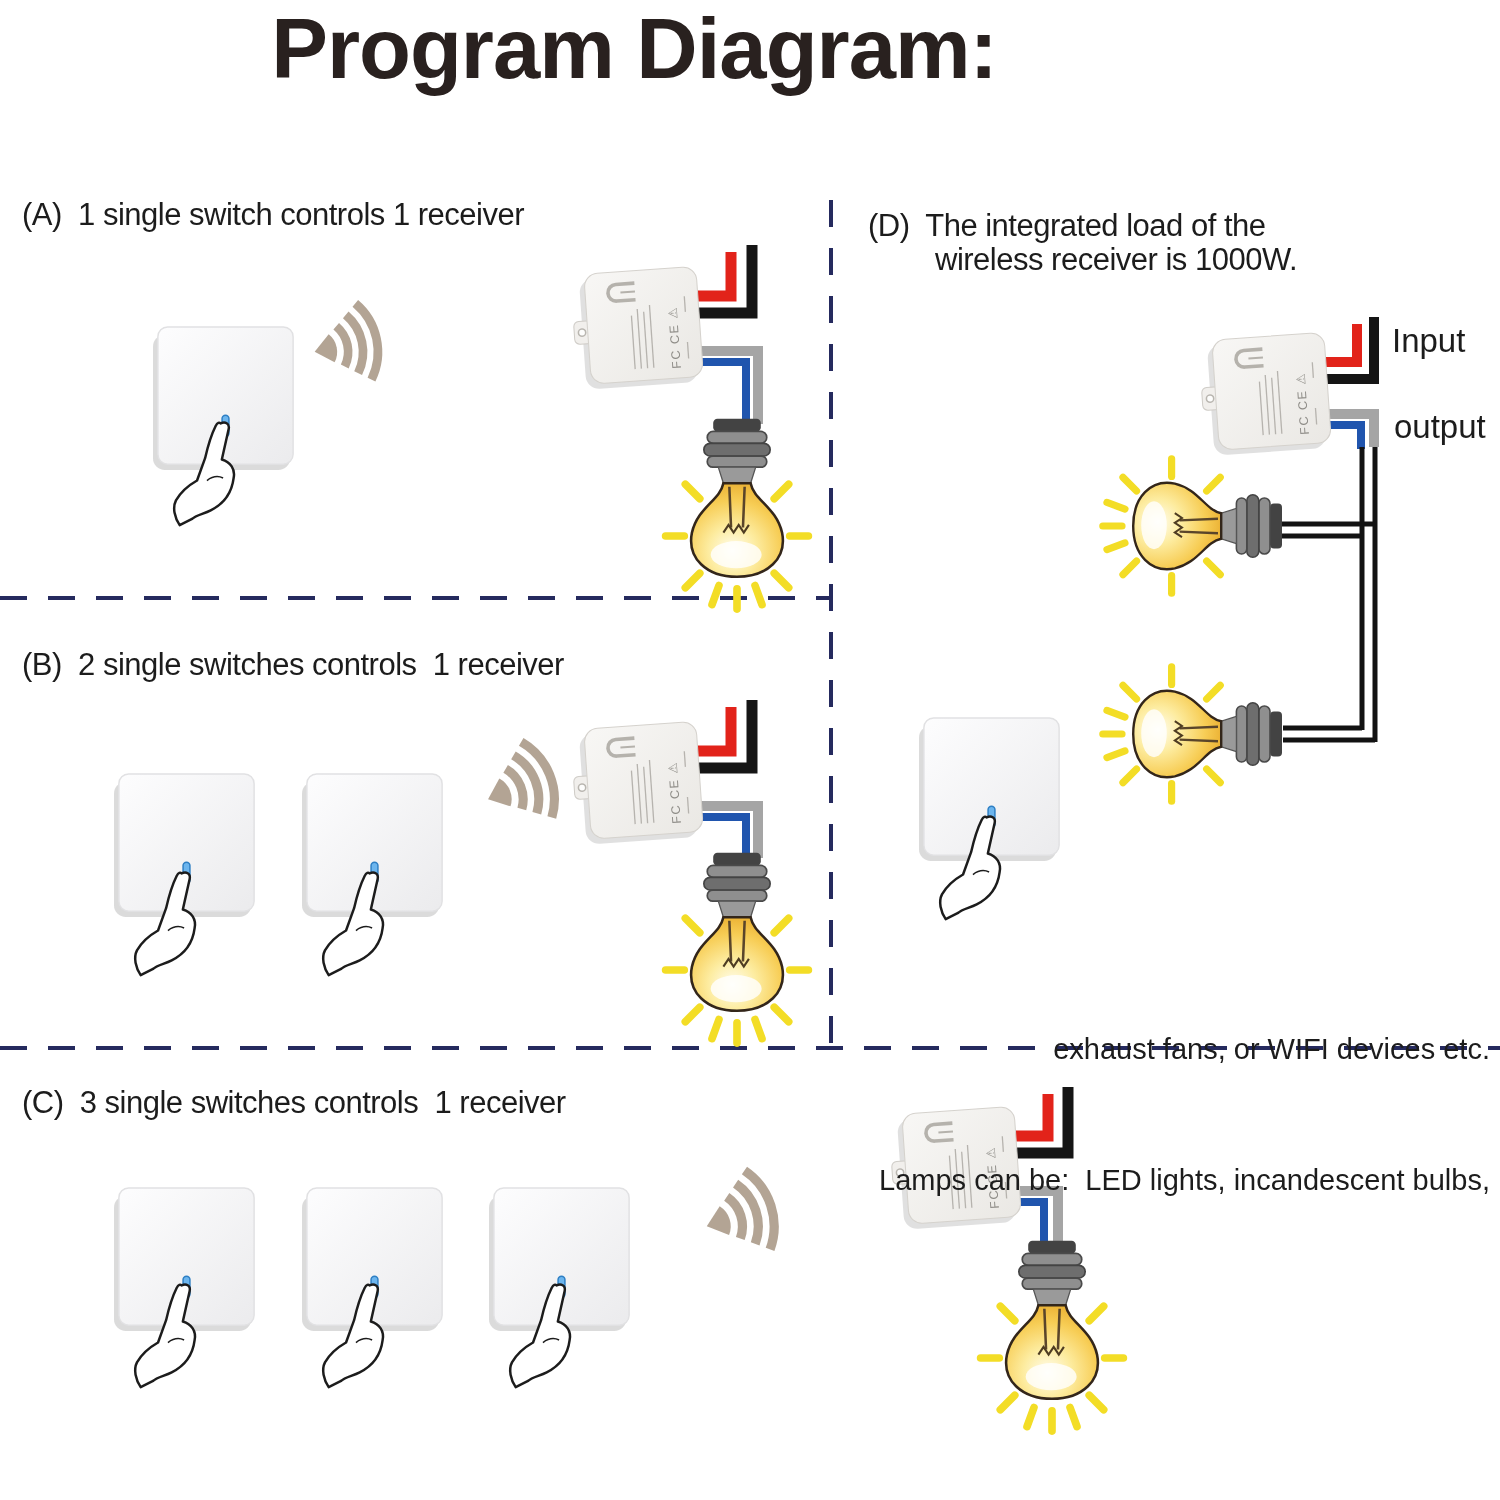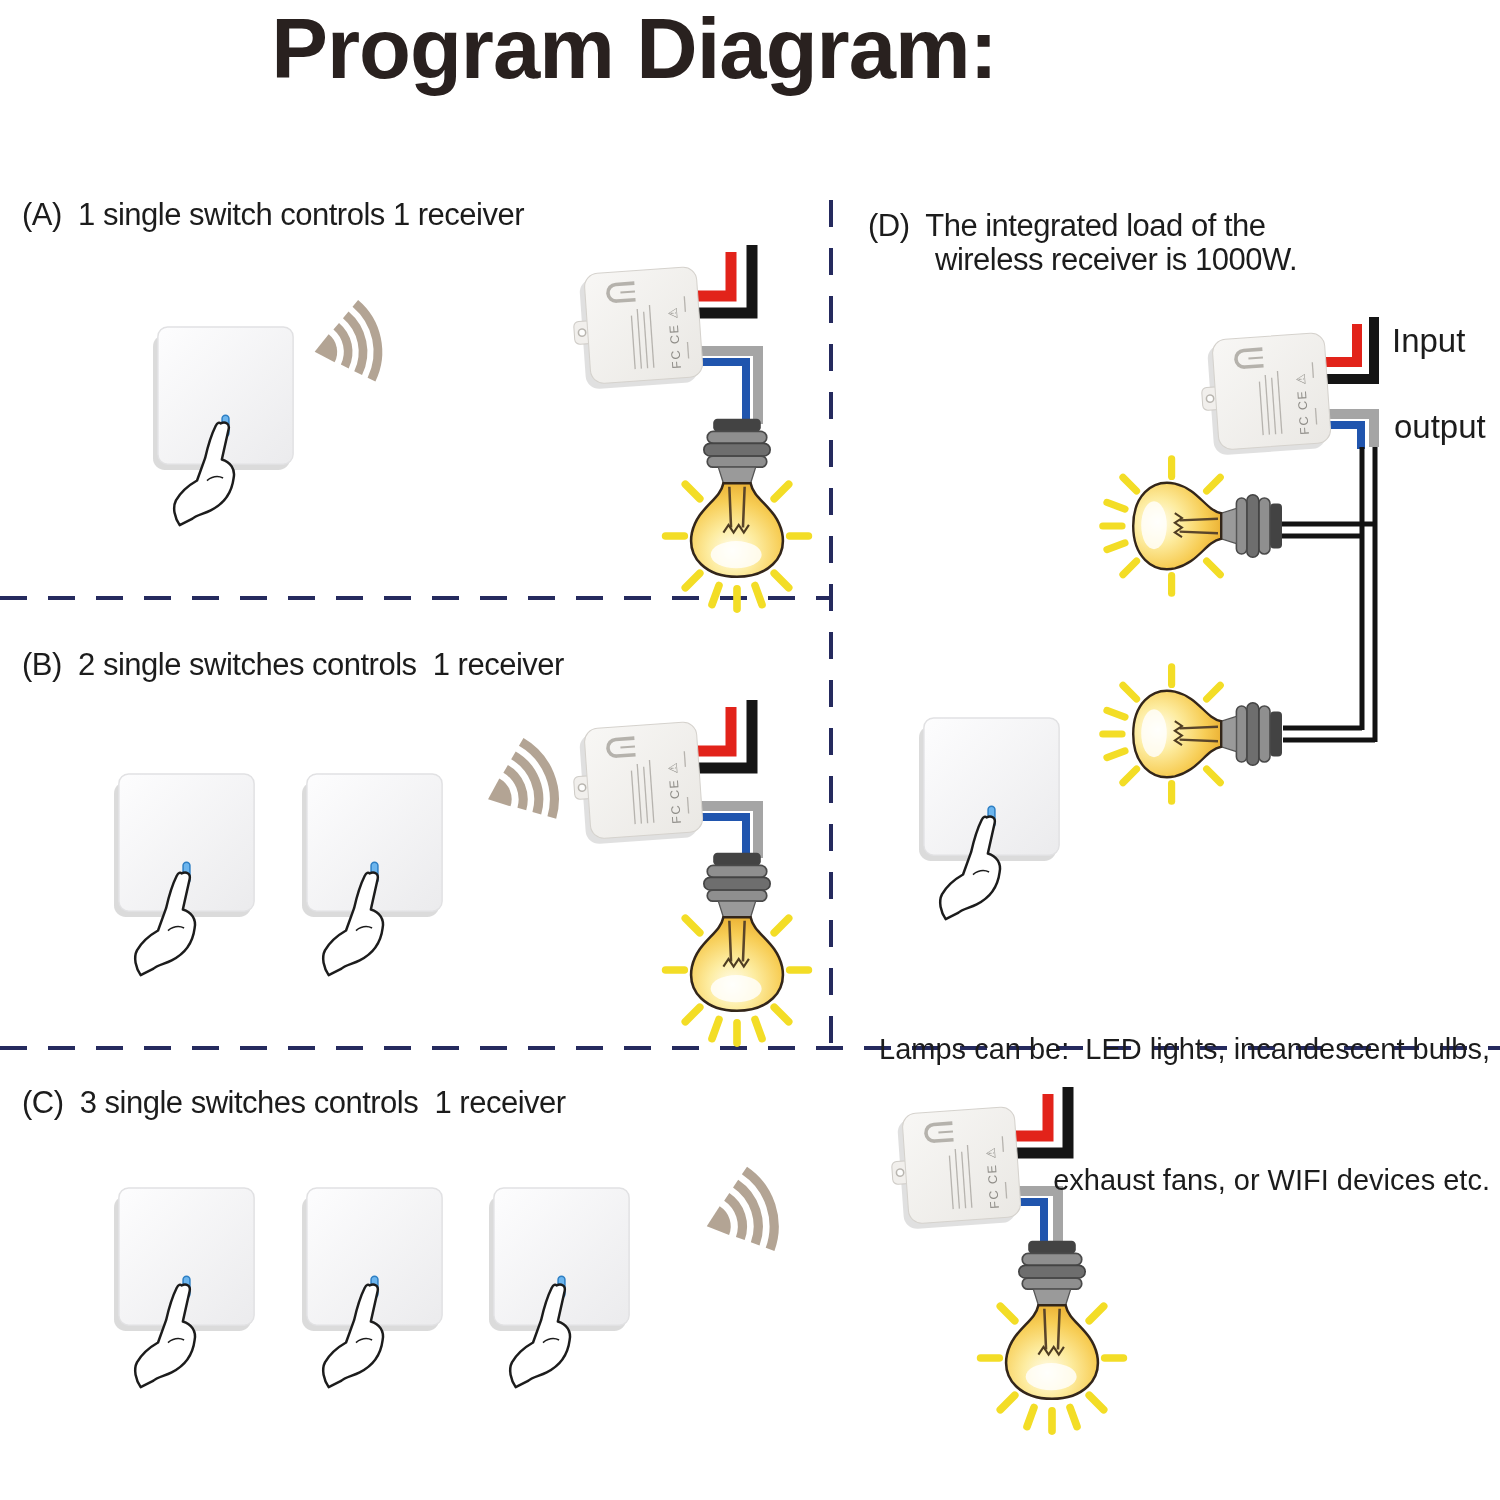--- a/index.html
+++ b/index.html
@@ -186,8 +186,8 @@
   <div class="txt lbl" style="left:1394px; top:408px;">output</div>
 
   <div class="txt note" style="left:840px; top:941px;">
+    <div>exhaust fans, or WIFI devices etc.</div>
     <div>Lamps can be:  LED lights, incandescent bulbs,</div>
-    <div>exhaust fans, or WIFI devices etc.</div>
   </div>
 
 </div>

